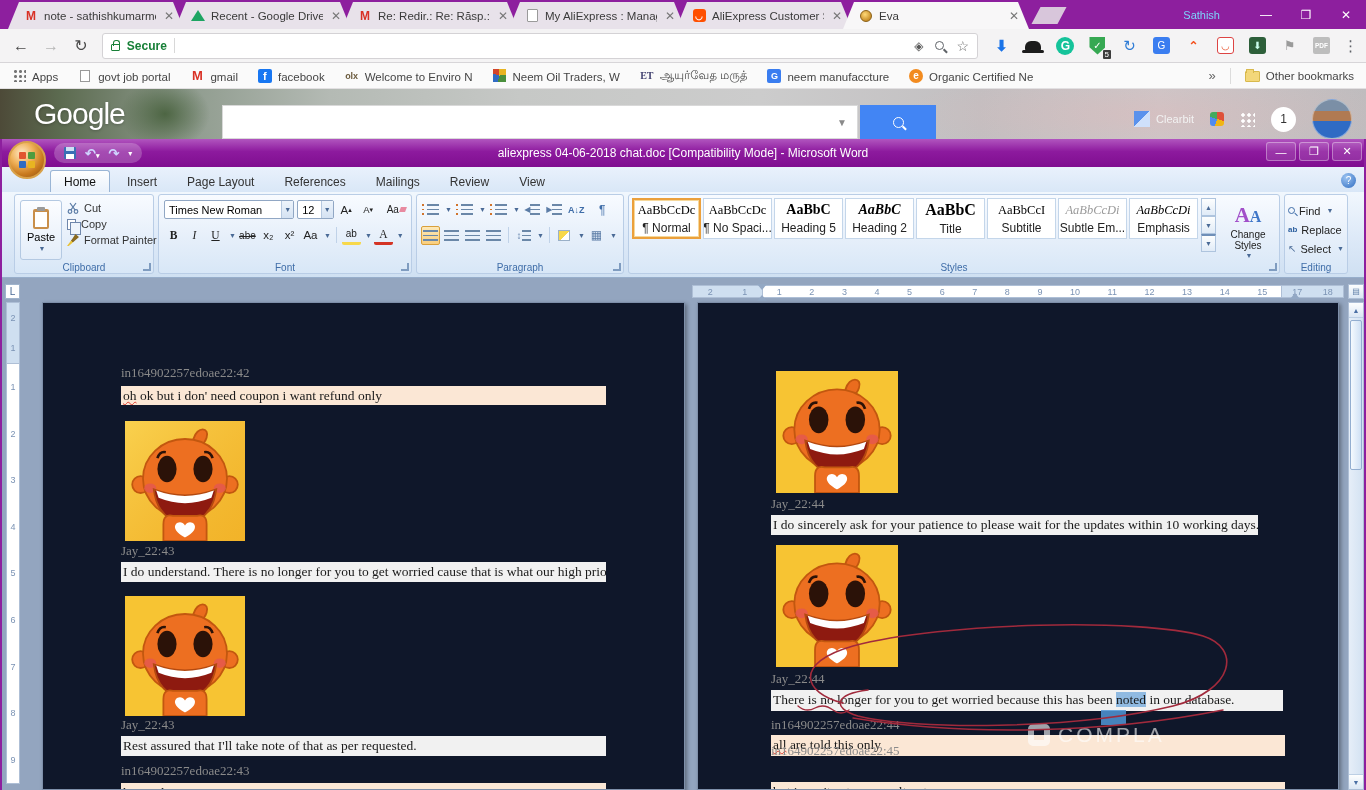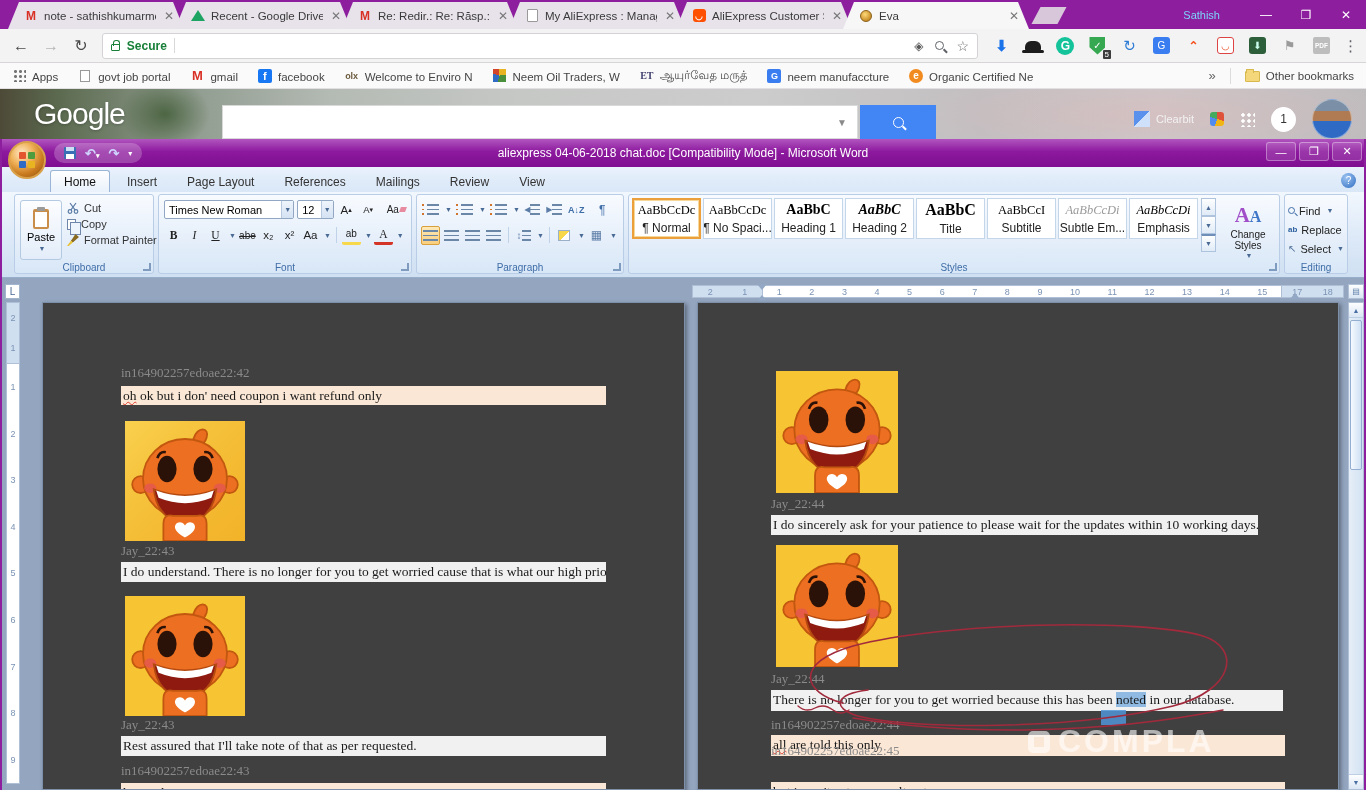--- a/index.html
+++ b/index.html
@@ -557,7 +557,7 @@
           </div>
         <div class="sitem">
             <span class="sprev sp-h">AaBbC</span>
-            <span class="sname">Heading 1</span>
+            <span class="sname">Heading 5</span>
           </div>
         <div class="sitem">
             <span class="sprev sp-h sp-em">AaBbC</span>

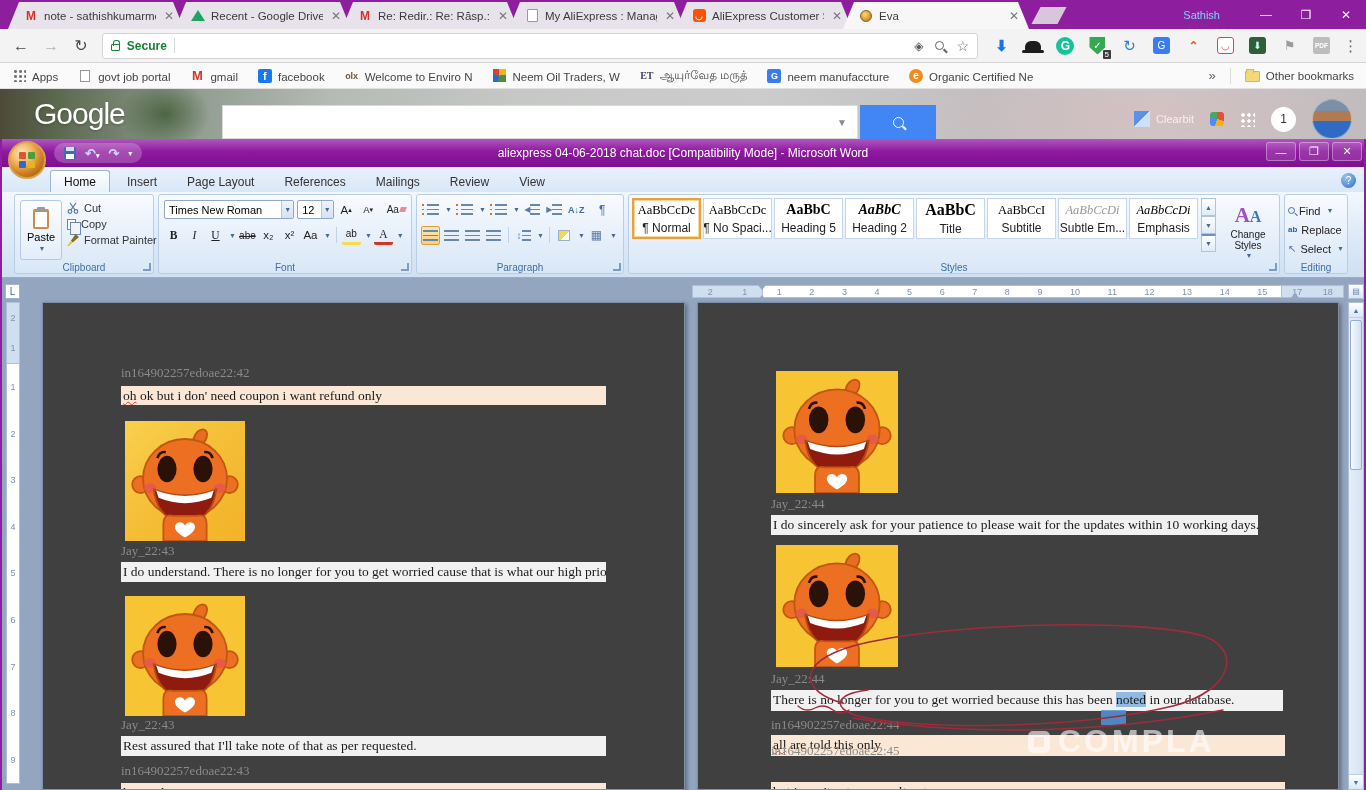--- a/index.html
+++ b/index.html
@@ -193,7 +193,7 @@
 .vs-up{top:0;border-bottom:1px solid #bccfe4}
 .vs-down{bottom:0;border-top:1px solid #bccfe4}
 .vs-thumb{position:absolute;left:1px;right:1px;top:17px;height:150px;background:linear-gradient(to right,#f5fafe,#cfe0f4);border:1px solid #93aed0;border-radius:2px}
-.page{position:absolute;top:24px;height:488px;background:#404040;border:1px solid #7e8fa9;box-shadow:2px 2px 4px rgba(0,0,0,.35);overflow:hidden}
+.page{position:absolute;top:24px;height:488px;background:#0f172a;border:1px solid #7e8fa9;box-shadow:2px 2px 4px rgba(0,0,0,.35);overflow:hidden}
 .page-left{left:40px;width:643px}
 .page-right{left:695px;width:642px}
 .meta{position:absolute;font-family:"Liberation Serif",serif;font-size:13px;color:#8a8a8a;white-space:nowrap}

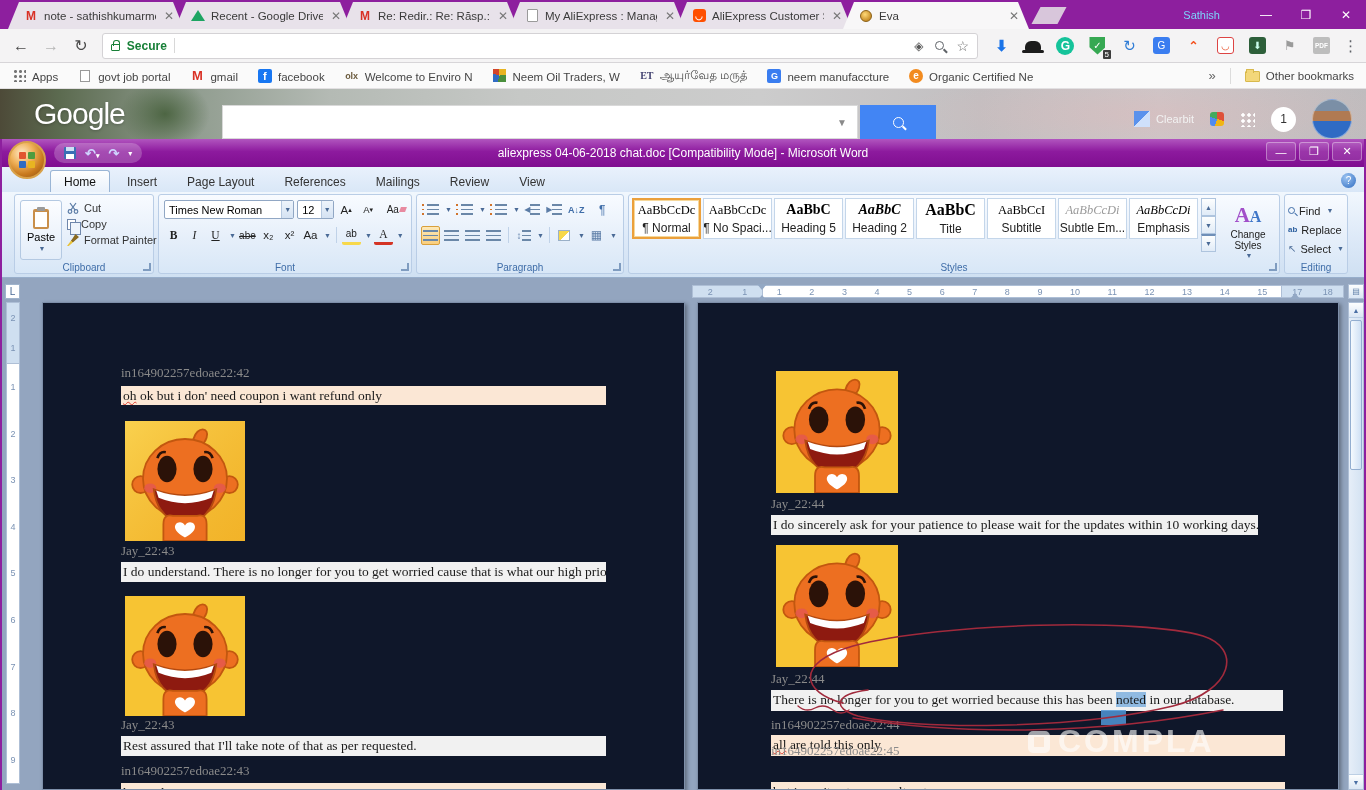--- a/index.html
+++ b/index.html
@@ -205,7 +205,7 @@
 .selblock{position:absolute;background:rgba(80,150,215,.85)}
 .avatar{position:absolute;display:block}
 .annot{position:absolute;pointer-events:none;z-index:6}
-.watermark{position:absolute;display:flex;align-items:center;gap:8px;z-index:5;color:rgba(255,255,255,.6);font-size:32px;font-weight:bold;letter-spacing:3px}
+.watermark{position:absolute;display:flex;align-items:center;gap:8px;z-index:5;color:rgba(255,255,255,.6);font-size:21px;font-weight:normal;letter-spacing:3px}
 .wm-icon{width:22px;height:22px;border:6px solid rgba(255,255,255,.6);border-radius:5px}
 </style>
 </head>

